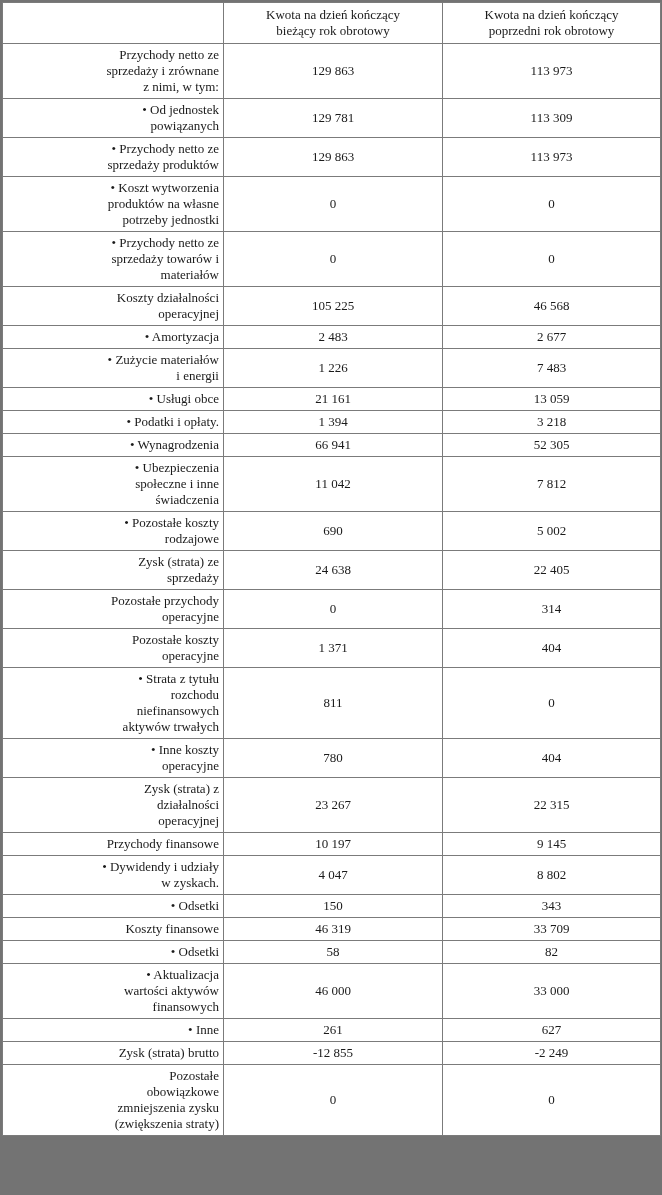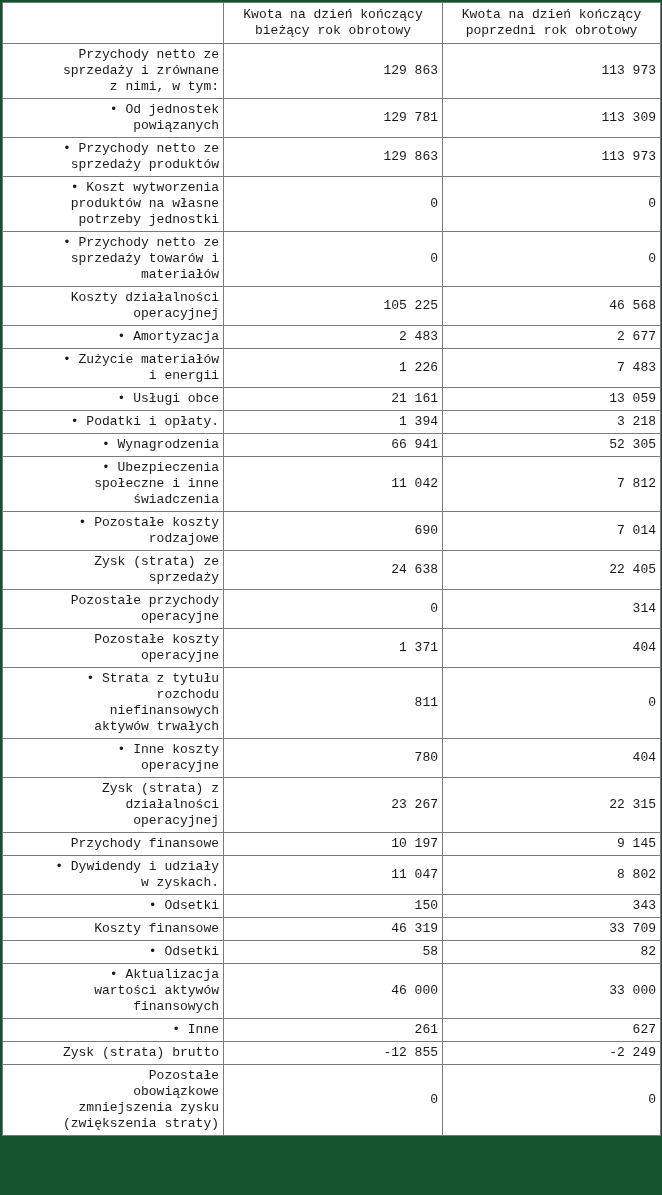--- a/index.html
+++ b/index.html
@@ -12,8 +12,8 @@
     height: 1195px;
     box-sizing: border-box;
     padding: 2px 2px 0 2px;
-    background: #14532d;
-    font-family: Liberation Mono, monospace;
+    background: #737373;
+    font-family: Liberation Serif, serif;
   }
   table.fin {
     border-collapse: collapse;

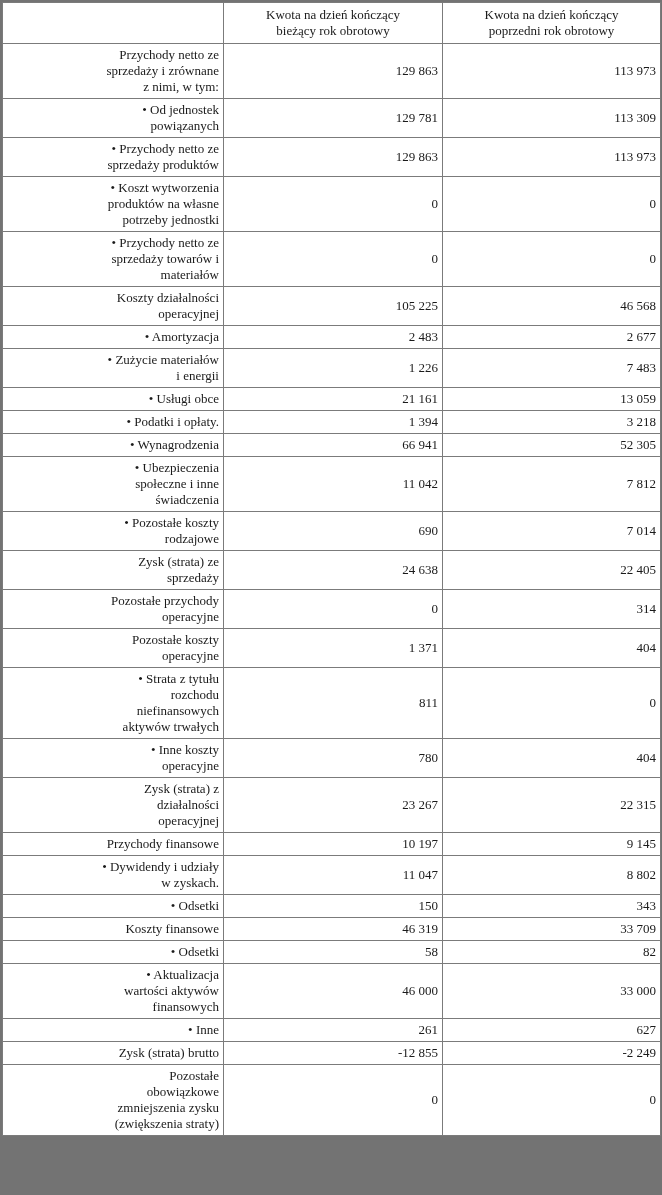--- a/index.html
+++ b/index.html
@@ -44,7 +44,7 @@
     white-space: pre-line;
   }
   td.num {
-    text-align: right;
+    text-align: center;
     padding: 3px 4px;
   }
 </style>

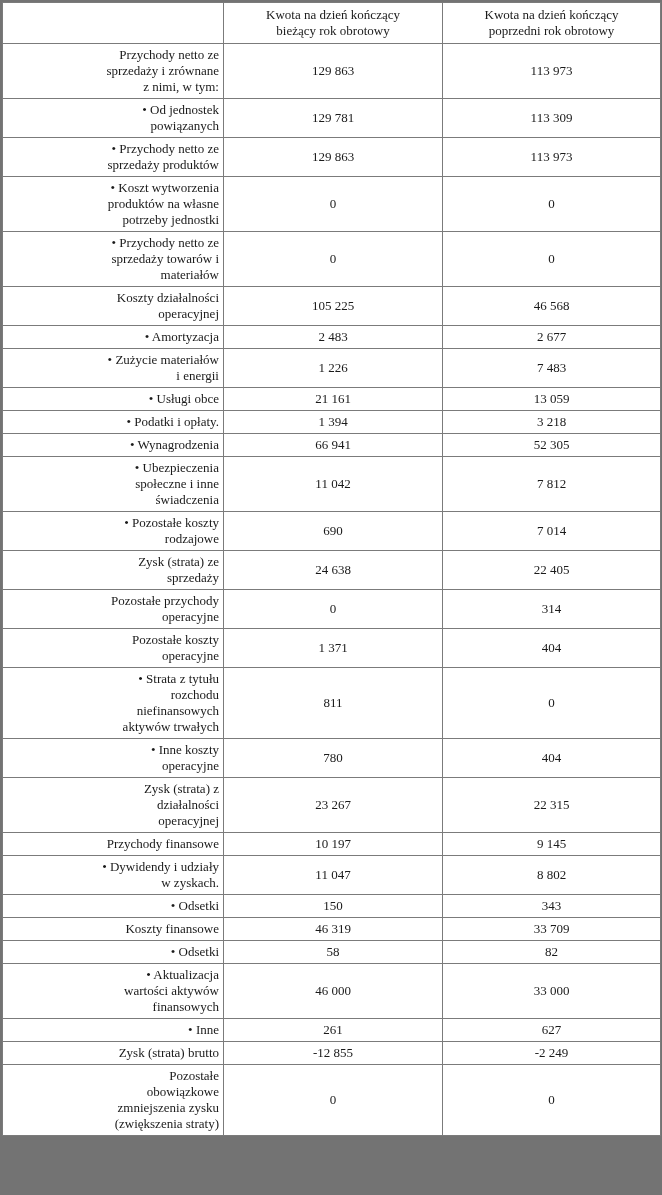--- a/index.html
+++ b/index.html
@@ -144,7 +144,7 @@
     <td class="label">• Pozostałe koszty
 rodzajowe</td>
     <td class="num">690</td>
-    <td class="num">7 014</td>
+    <td class="num">5 002</td>
   </tr>
         <tr>
     <td class="label">Zysk (strata) ze

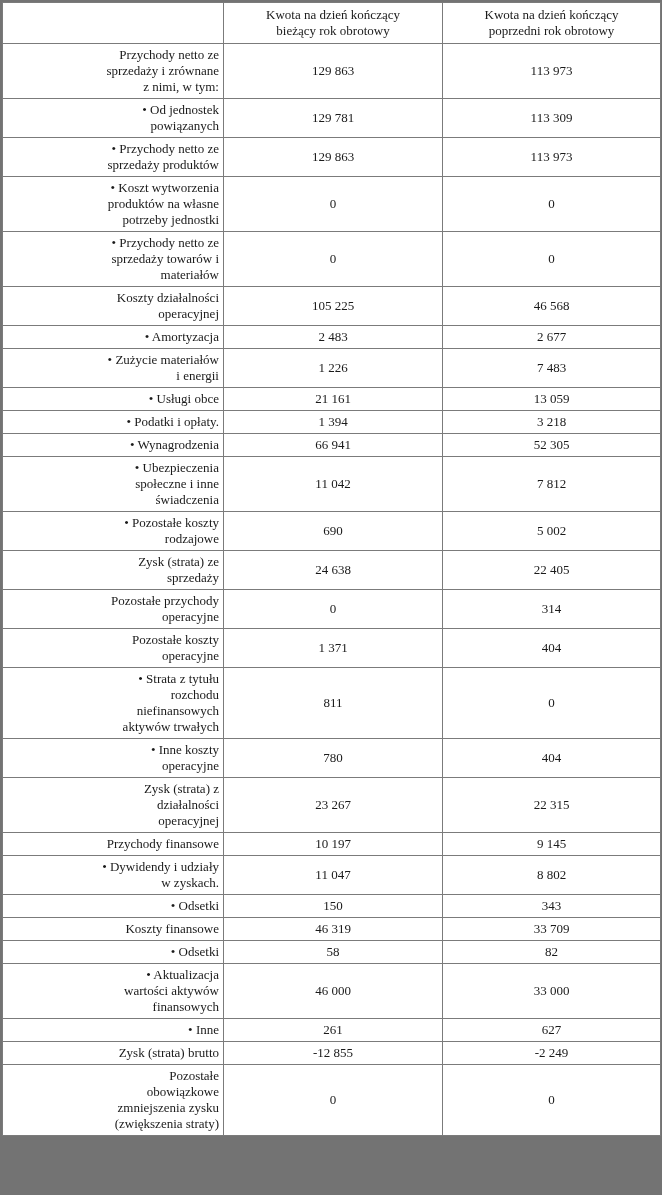--- a/index.html
+++ b/index.html
@@ -193,7 +193,7 @@
         <tr>
     <td class="label">• Dywidendy i udziały
 w zyskach.</td>
-    <td class="num">11 047</td>
+    <td class="num">4 047</td>
     <td class="num">8 802</td>
   </tr>
         <tr>

